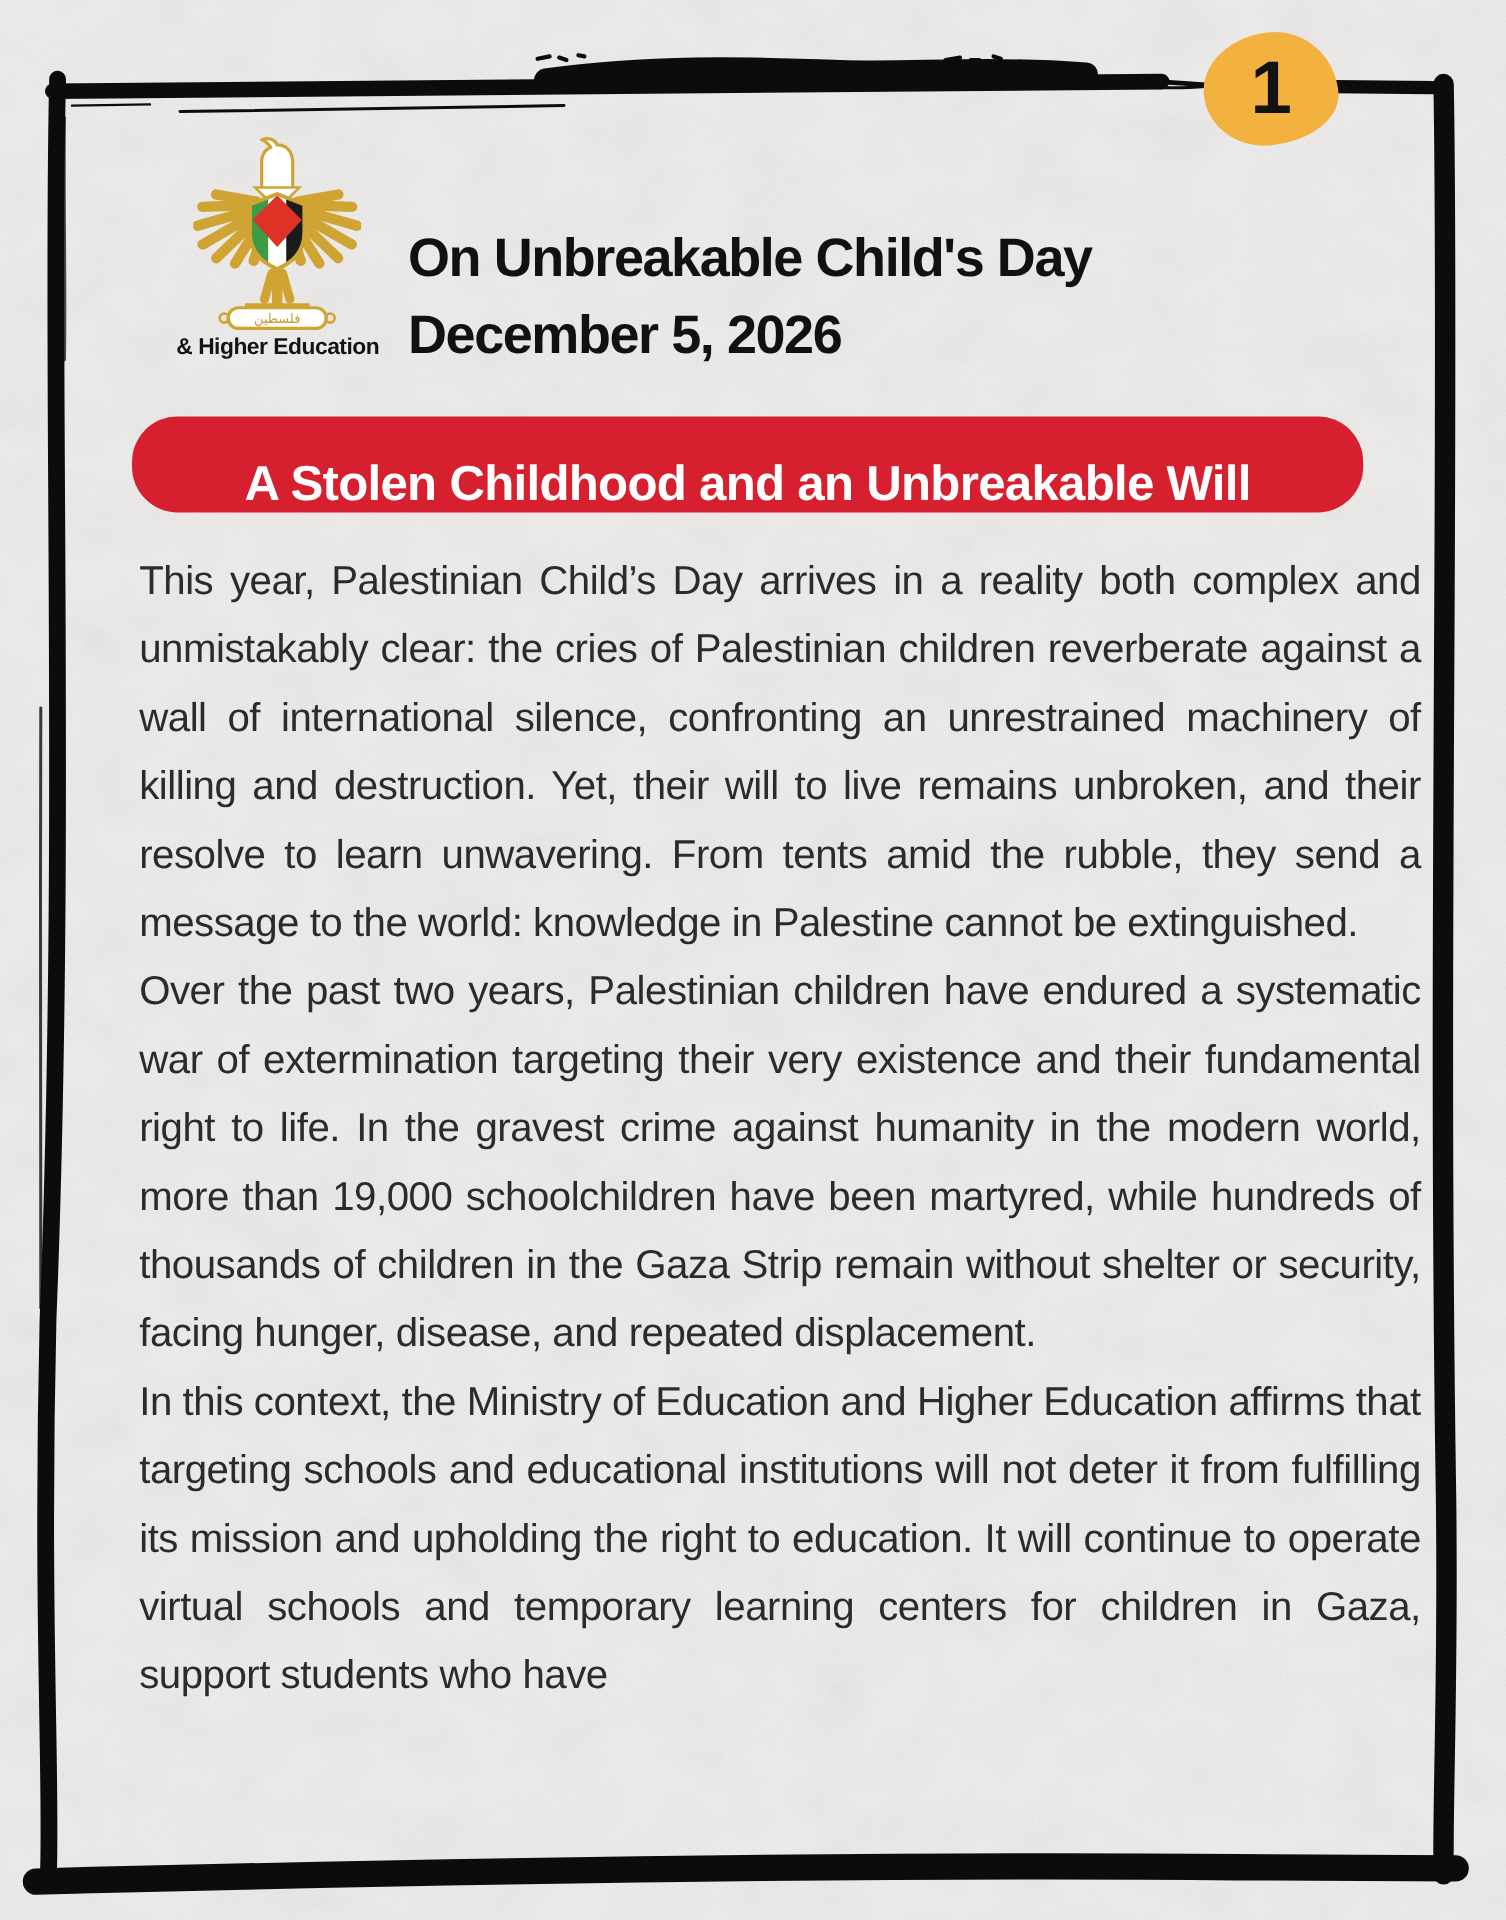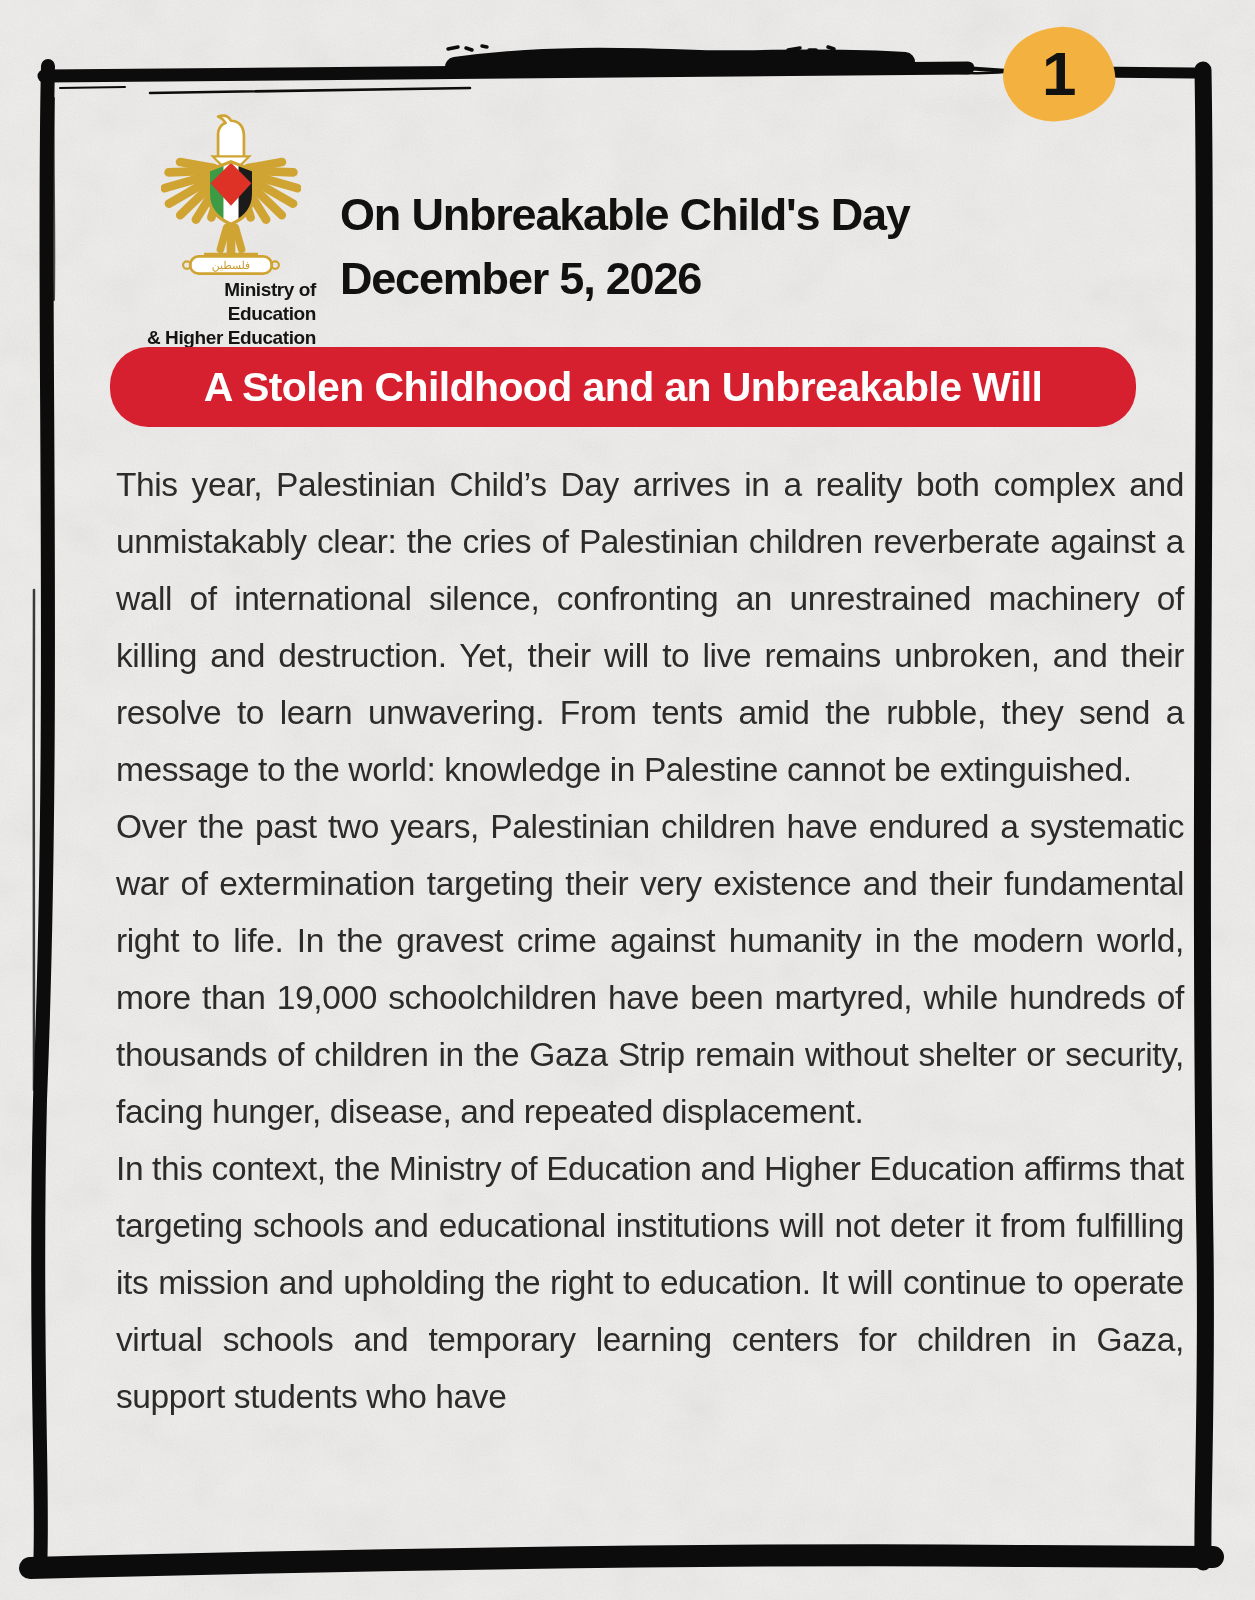--- a/index.html
+++ b/index.html
@@ -154,7 +154,6 @@
       <text x="65" y="146" font-size="10" fill="#C79A2C" text-anchor="middle">فلسطين</text>
     </svg>
     <div class="ministry-name">
-      <div>Ministry of Education</div>
       <div>&amp; Higher Education</div>
     </div>
   </div>

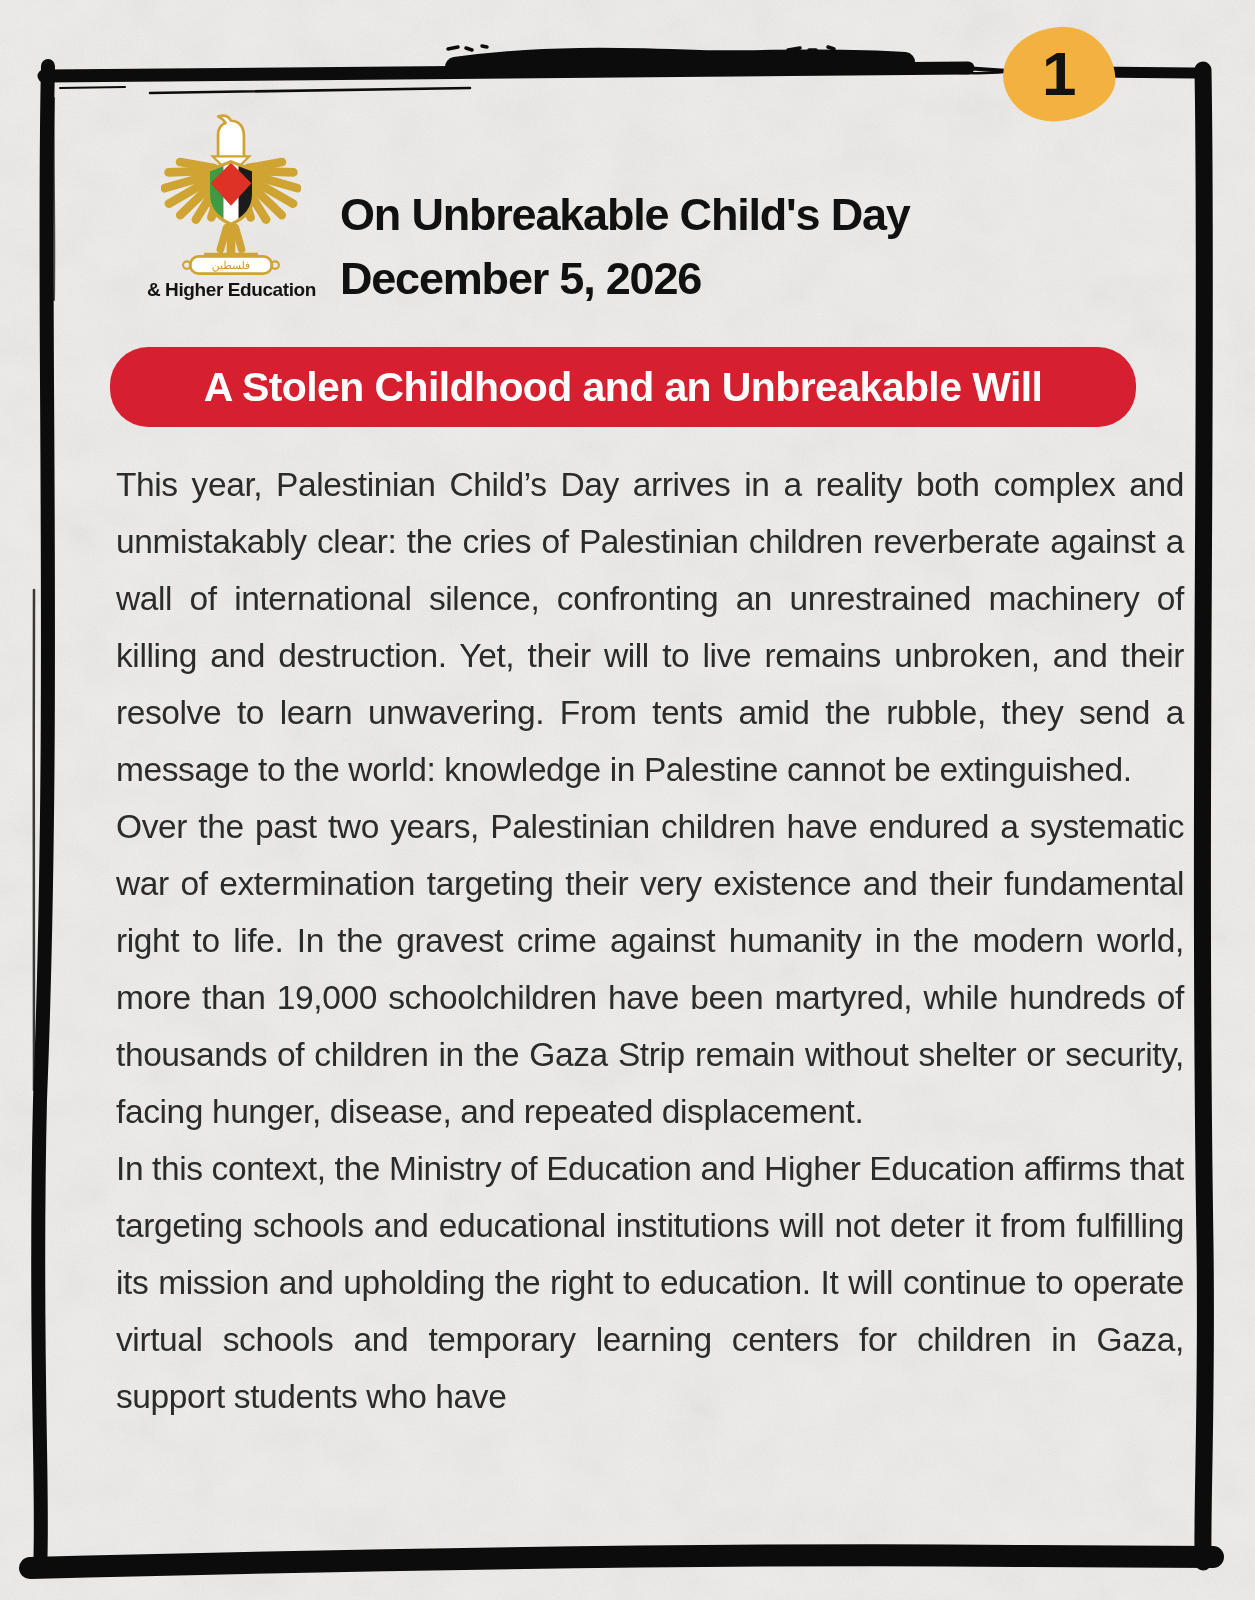--- a/index.html
+++ b/index.html
@@ -40,7 +40,7 @@
   .banner {
     position:absolute; z-index:3; left:110px; top:347px; width:1026px; height:80px;
     background:#D7202F; border-radius:38px;
-    display:flex; align-items:center; justify-content:center;
+    display:flex; align-items:flex-end; justify-content:center;
   }
   .banner-label {
     color:#ffffff; font-weight:700; font-size:41px; letter-spacing:-0.6px;

